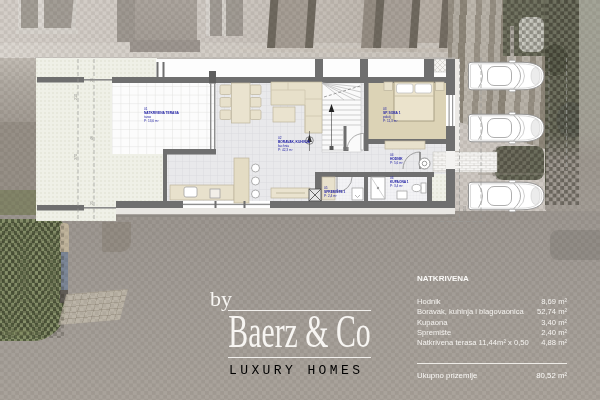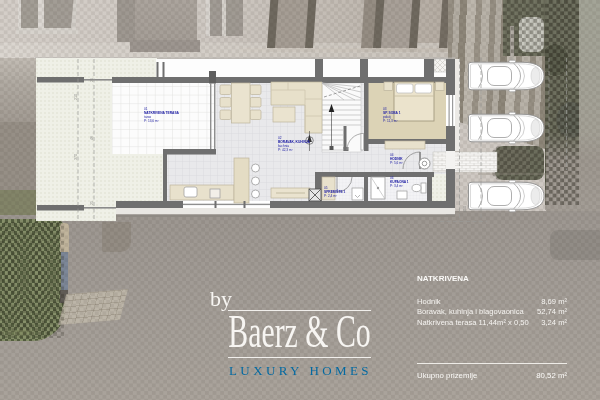--- a/index.html
+++ b/index.html
@@ -450,6 +450,7 @@
   <div class="abs" style="left:417px;top:297px;width:150px;color:#f6f4f1;font-size:7.6px;line-height:10.3px;">
     <div>Hodnik<span style="float:right">8,69 m²</span></div>
     <div>Boravak, kuhinja i blagovaonica<span style="float:right">52,74 m²</span></div>
+    <div>Kupaona<span style="float:right">3,40 m²</span></div>
     <div>Natkrivena terasa 11,44m² x 0,50<span style="float:right">3,24 m²</span></div>
   </div>
 

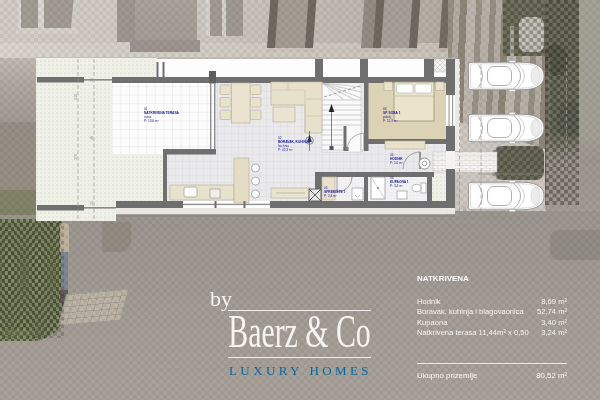--- a/index.html
+++ b/index.html
@@ -451,6 +451,7 @@
     <div>Hodnik<span style="float:right">8,69 m²</span></div>
     <div>Boravak, kuhinja i blagovaonica<span style="float:right">52,74 m²</span></div>
     <div>Kupaona<span style="float:right">3,40 m²</span></div>
+    <div>Spremište<span style="float:right">2,40 m²</span></div>
     <div>Natkrivena terasa 11,44m² x 0,50<span style="float:right">3,24 m²</span></div>
   </div>
 

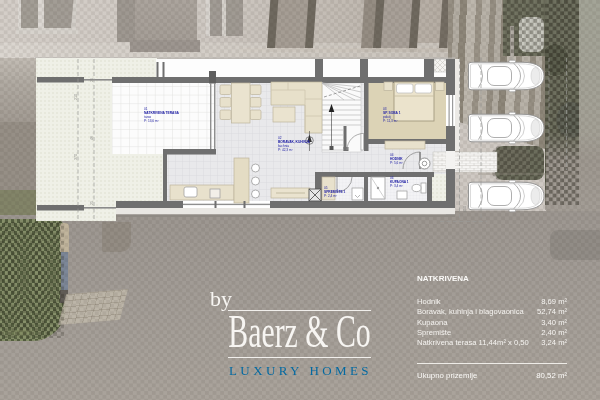--- a/index.html
+++ b/index.html
@@ -452,7 +452,7 @@
     <div>Boravak, kuhinja i blagovaonica<span style="float:right">52,74 m²</span></div>
     <div>Kupaona<span style="float:right">3,40 m²</span></div>
     <div>Spremište<span style="float:right">2,40 m²</span></div>
-    <div>Natkrivena terasa 11,44m² x 0,50<span style="float:right">3,24 m²</span></div>
+    <div>Natkrivena terasa 11,44m² x 0,50<span style="float:right">4,88 m²</span></div>
   </div>
 
   <div class="abs" style="left:417px;top:363px;width:150px;height:1px;background:rgba(250,249,246,.85);"></div>

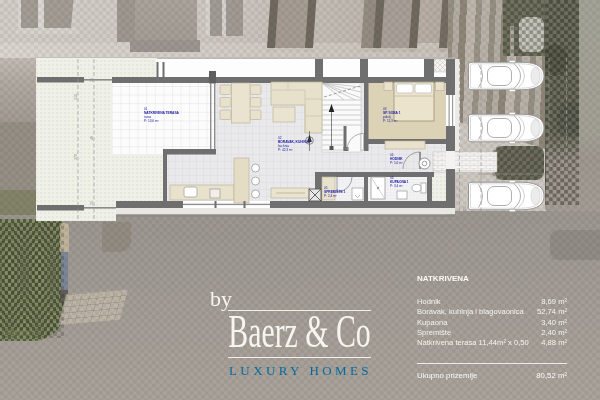--- a/index.html
+++ b/index.html
@@ -442,8 +442,8 @@
 
   <div class="abs" style="left:228px;top:357px;width:143px;height:1.3px;background:#f1efec;"></div>
 
-  <div class="abs" style="left:229px;top:363px;width:150px;color:#0369a1;
-       font-family:Liberation Serif, serif;font-size:13px;letter-spacing:3.4px;">LUXURY&nbsp;HOMES</div>
+  <div class="abs" style="left:229px;top:363px;width:150px;color:#000000;
+       font-family:Liberation Mono, monospace;font-size:13px;letter-spacing:3.4px;">LUXURY&nbsp;HOMES</div>
 
   <div class="abs" style="left:417px;top:274px;color:#fbfaf8;font-size:8px;font-weight:bold;">NATKRIVENA</div>
 

